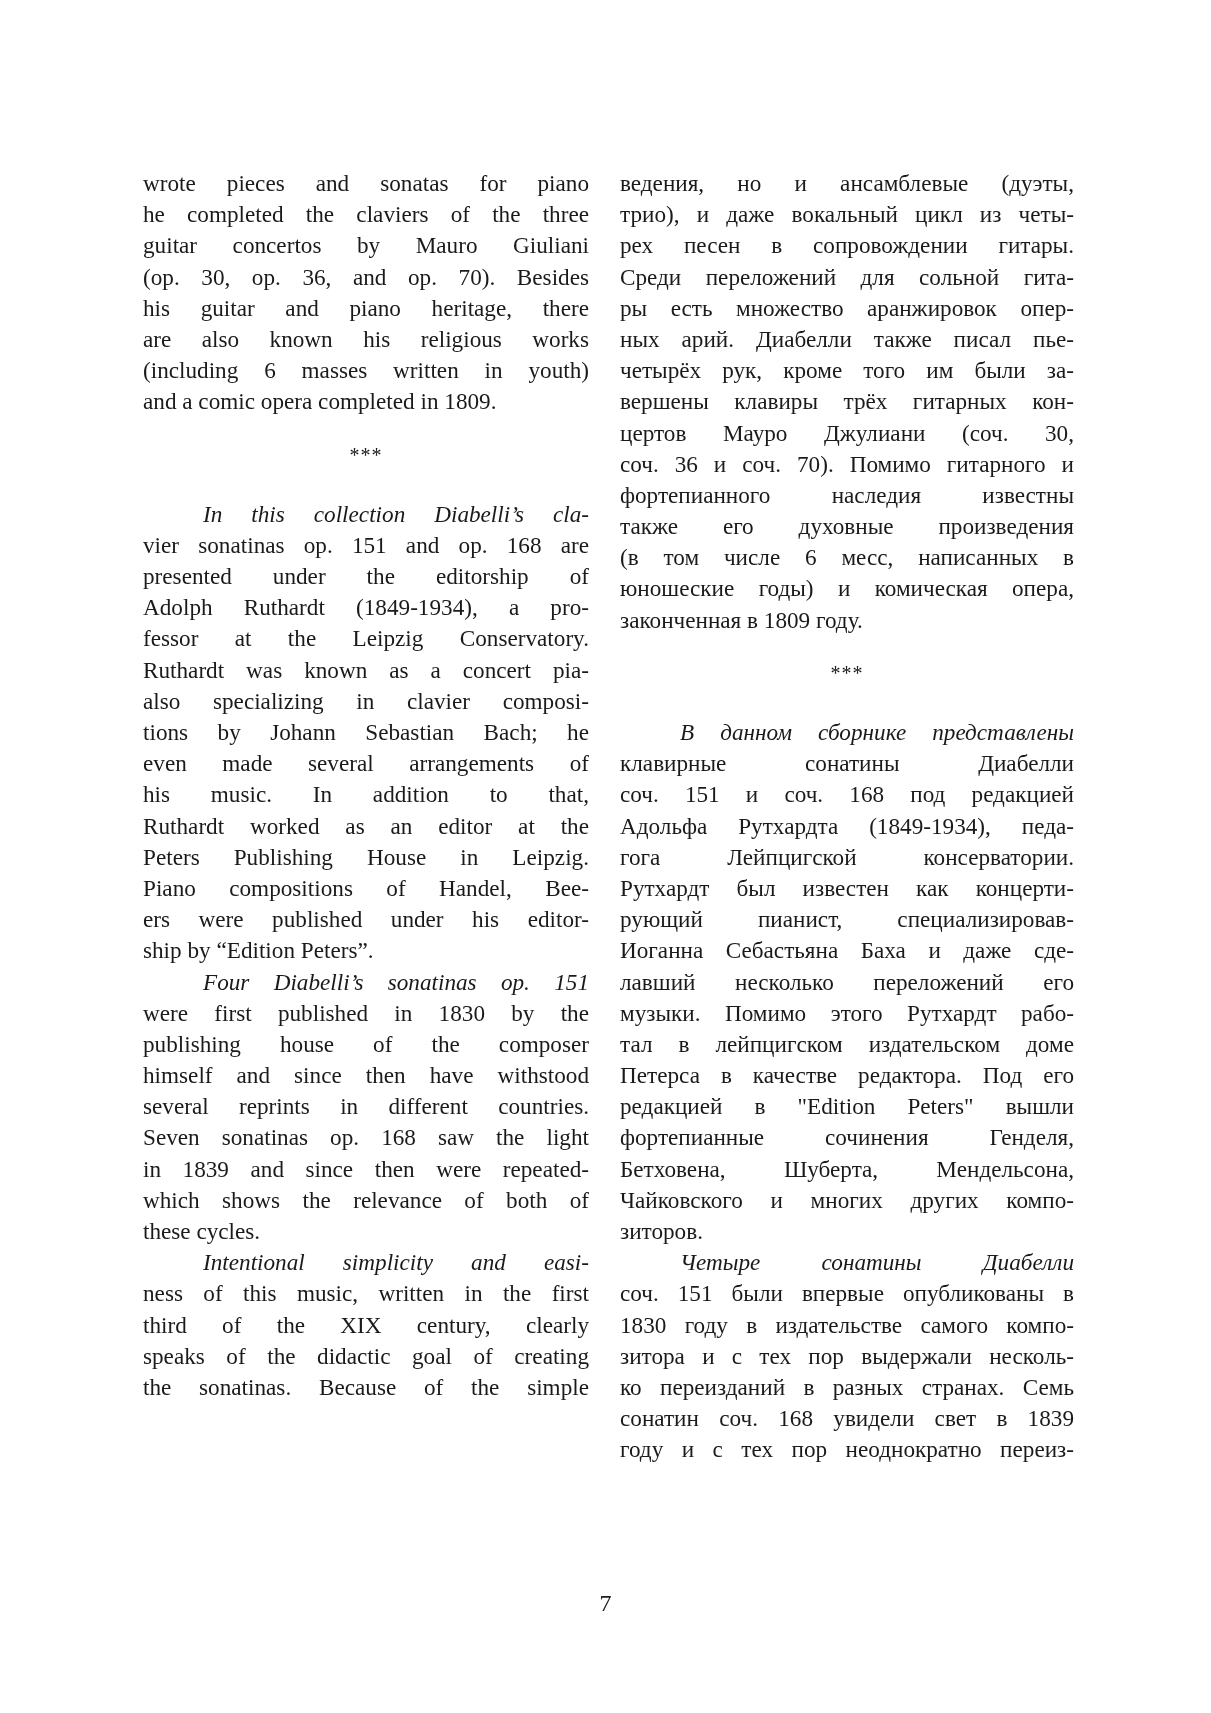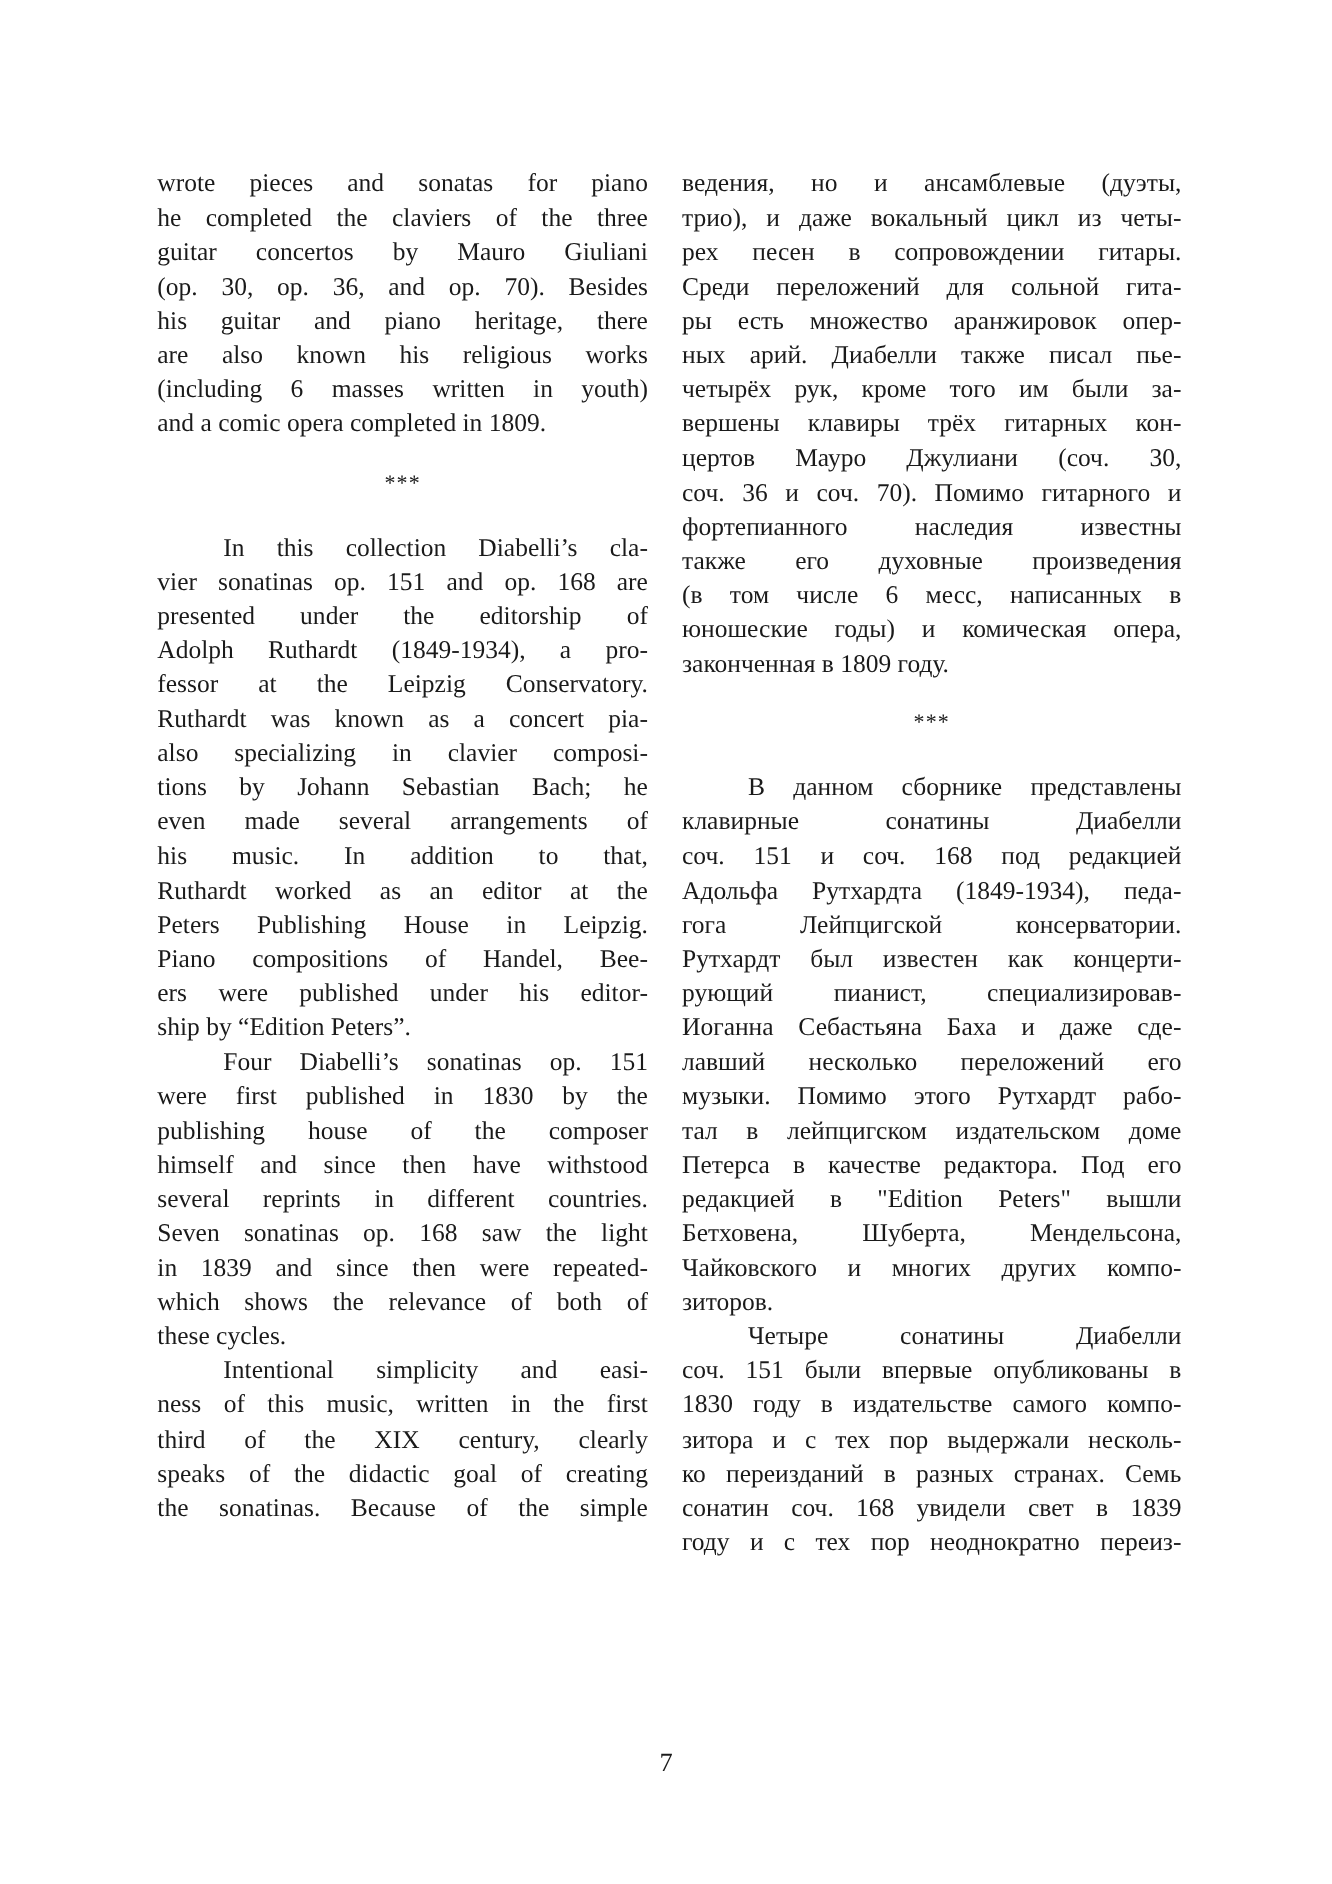--- a/index.html
+++ b/index.html
@@ -22,7 +22,7 @@
     }
     .column {
       position: absolute;
-      top: 152px;
+      top: 168px;
       width: 446px;
       font-size: 23.2px;
       line-height: 31.2px;

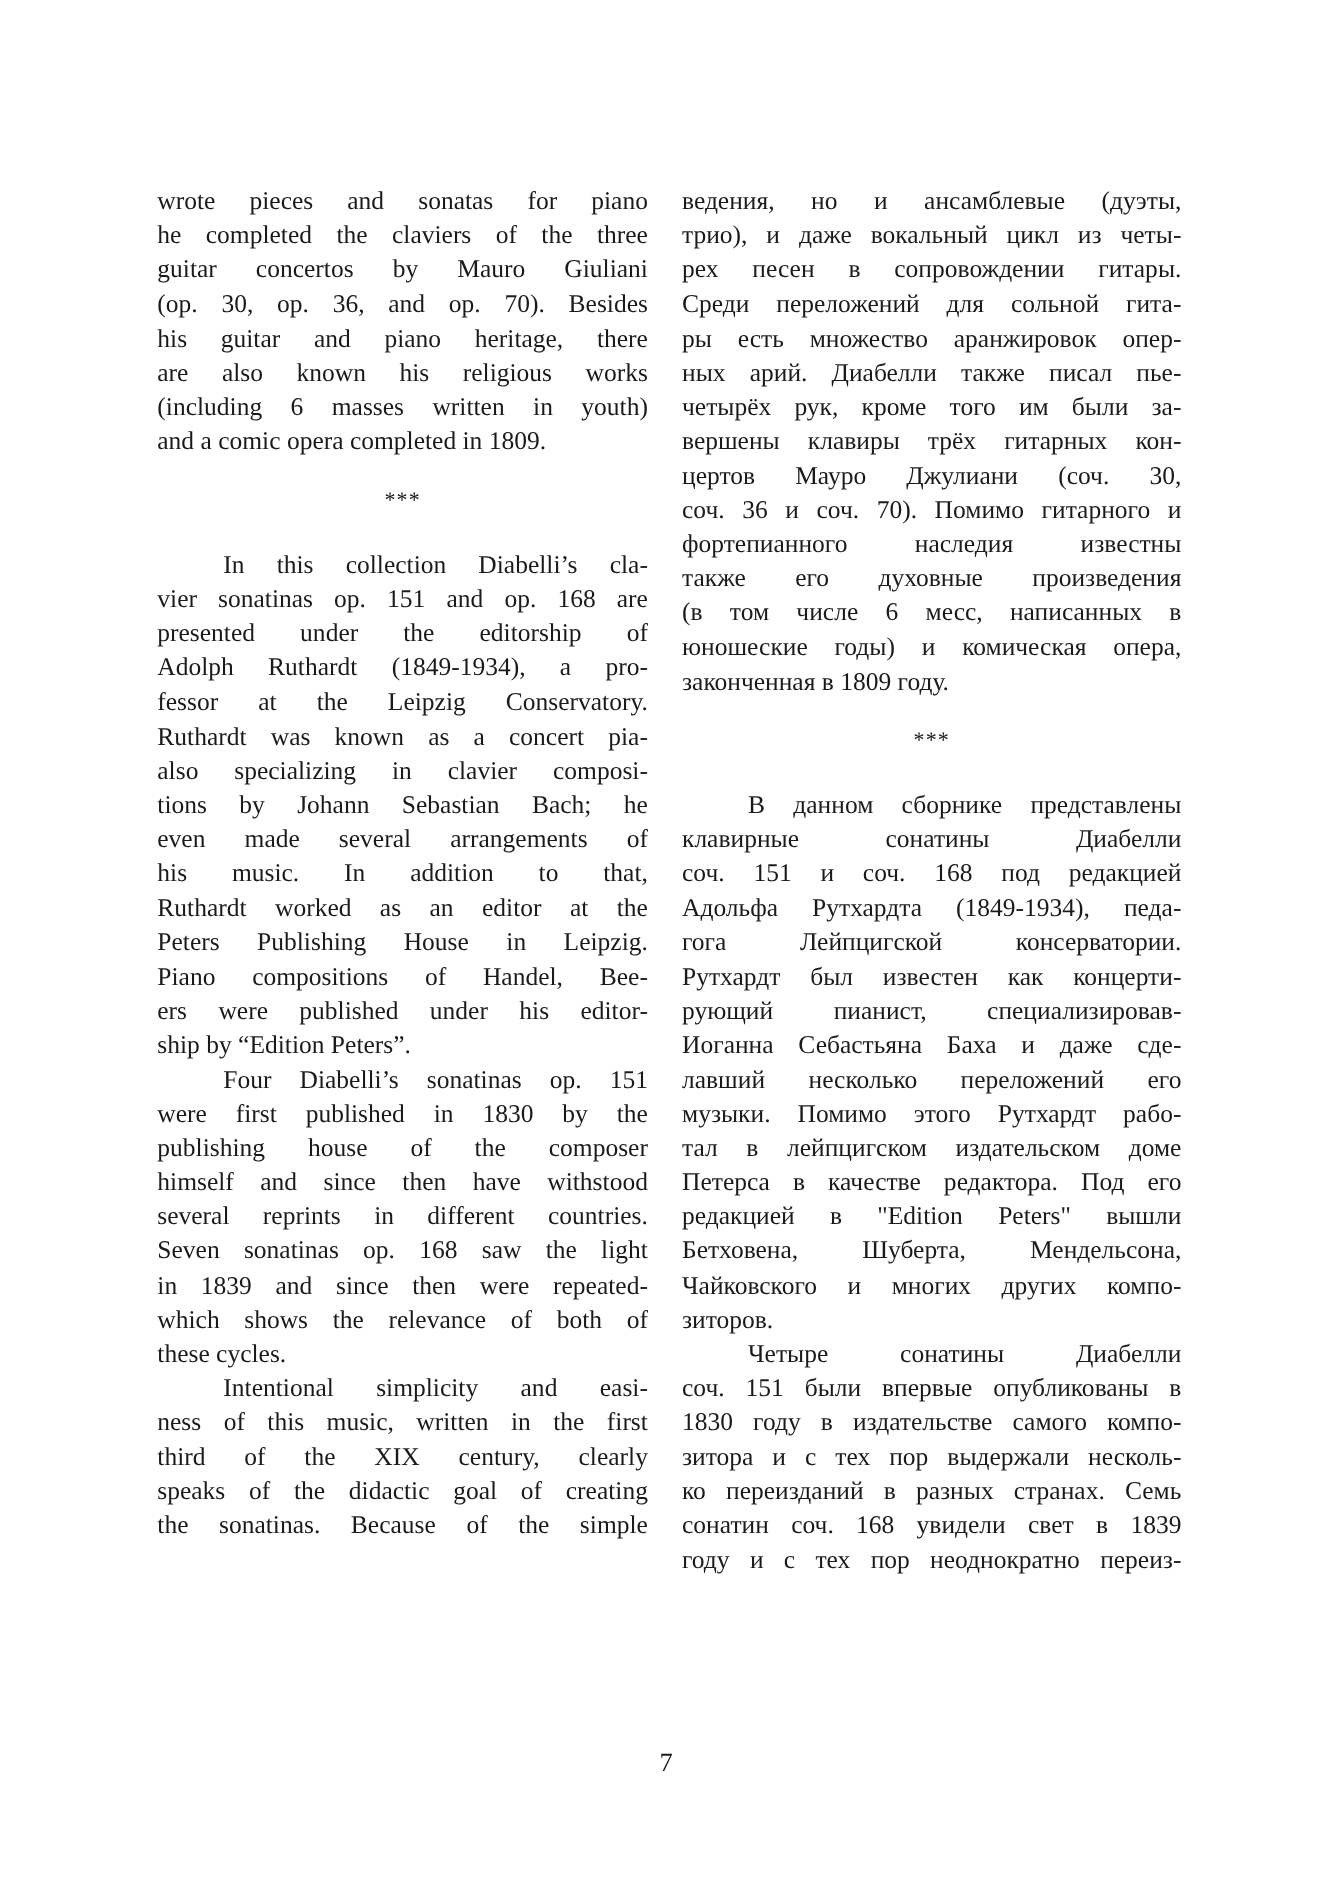--- a/index.html
+++ b/index.html
@@ -44,6 +44,7 @@
     }
     .line.indent {
       padding-left: 60px;
+      font-style: italic;
     }
     .separator {
       text-align: center;

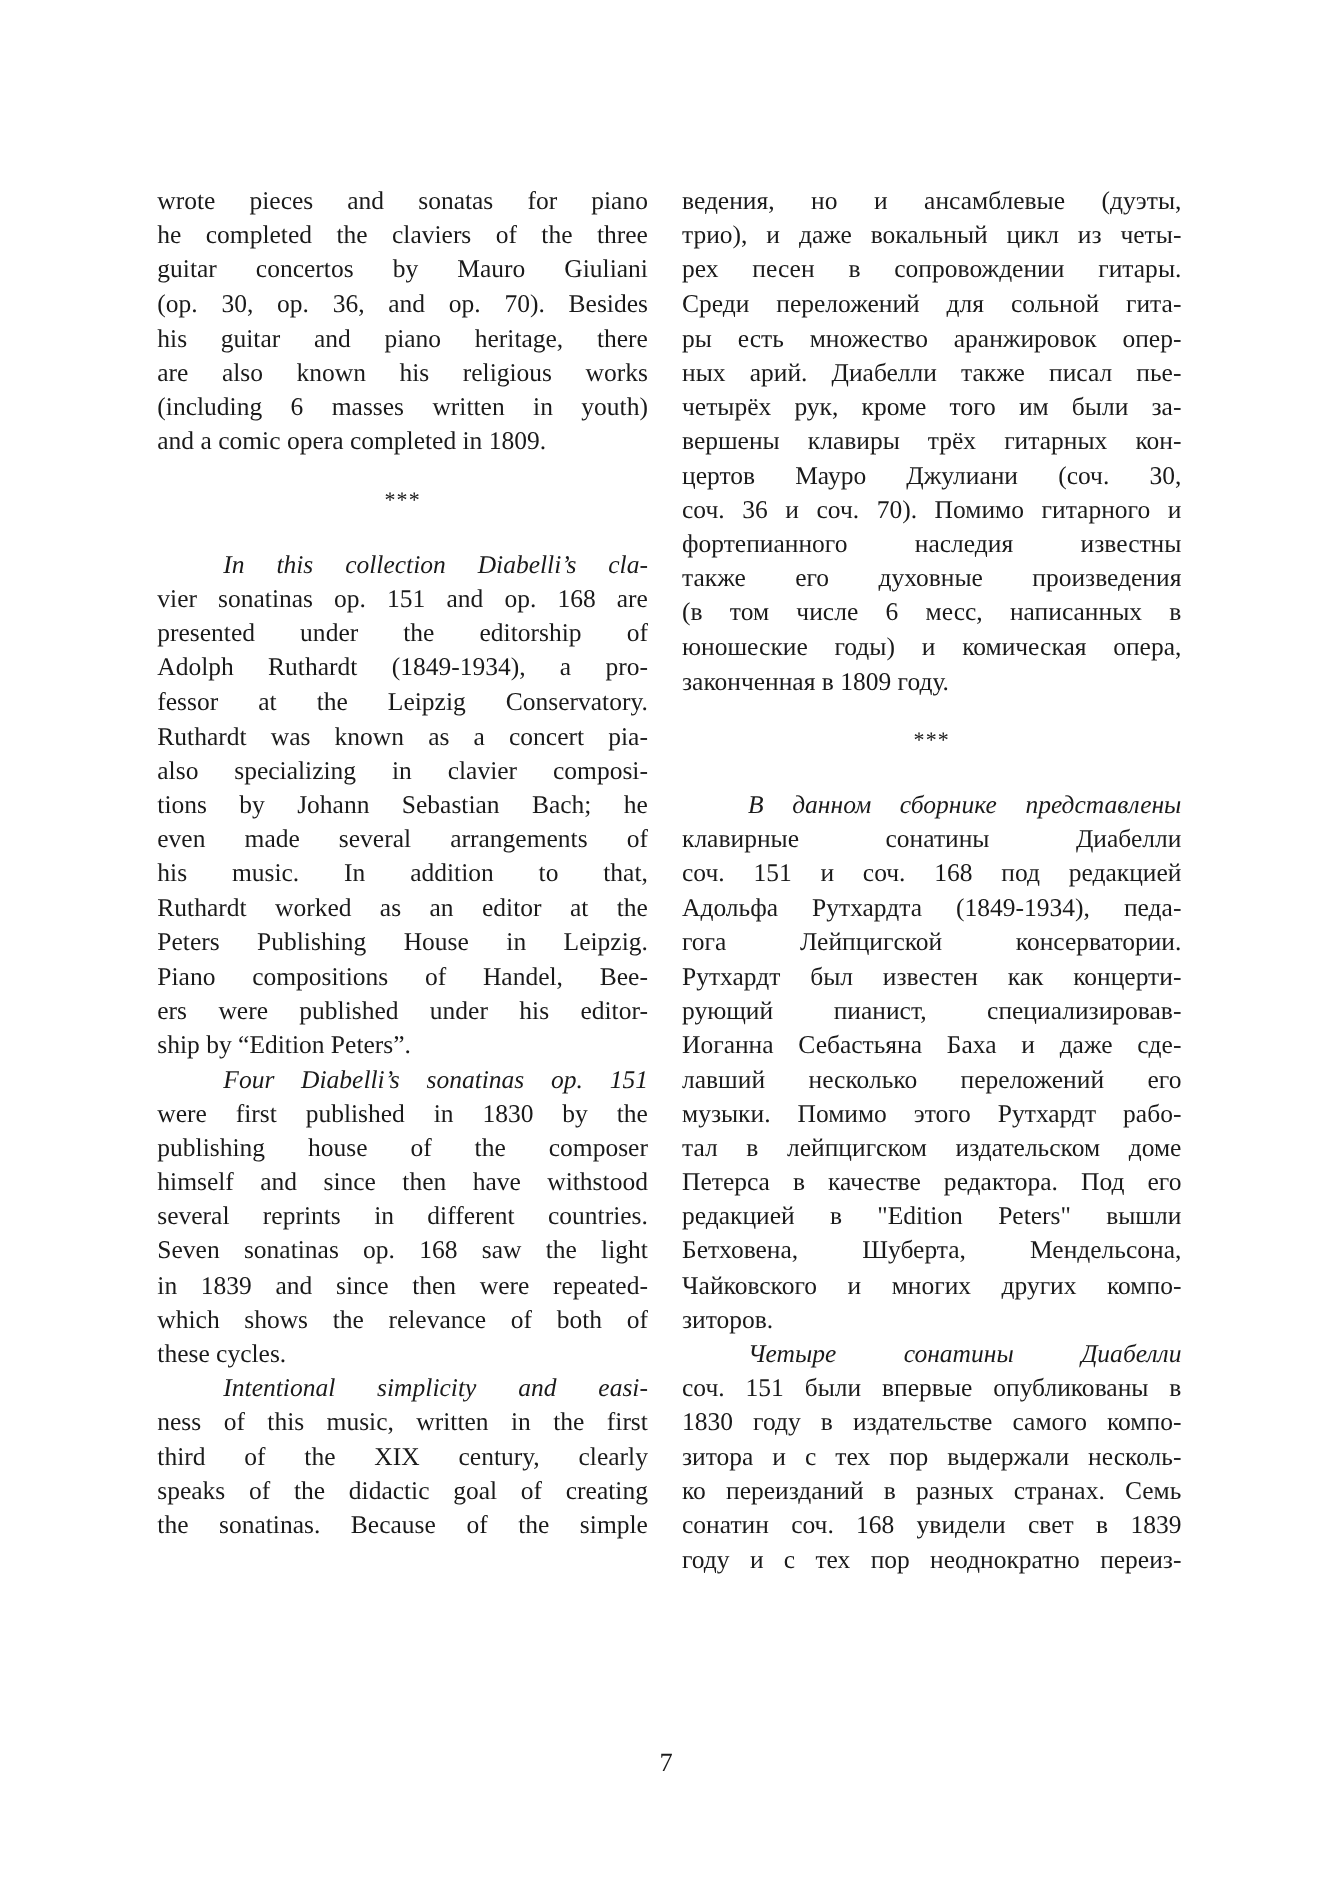--- a/index.html
+++ b/index.html
@@ -149,6 +149,7 @@
       <span class="line">тал в лейпцигском издательском доме</span>
       <span class="line">Петерса в качестве редактора. Под его</span>
       <span class="line">редакцией в "Edition Peters" вышли</span>
+      <span class="line">фортепианные сочинения Генделя,</span>
       <span class="line">Бетховена, Шуберта, Мендельсона,</span>
       <span class="line">Чайковского и многих других компо-</span>
       <span class="line last">зиторов.</span>

